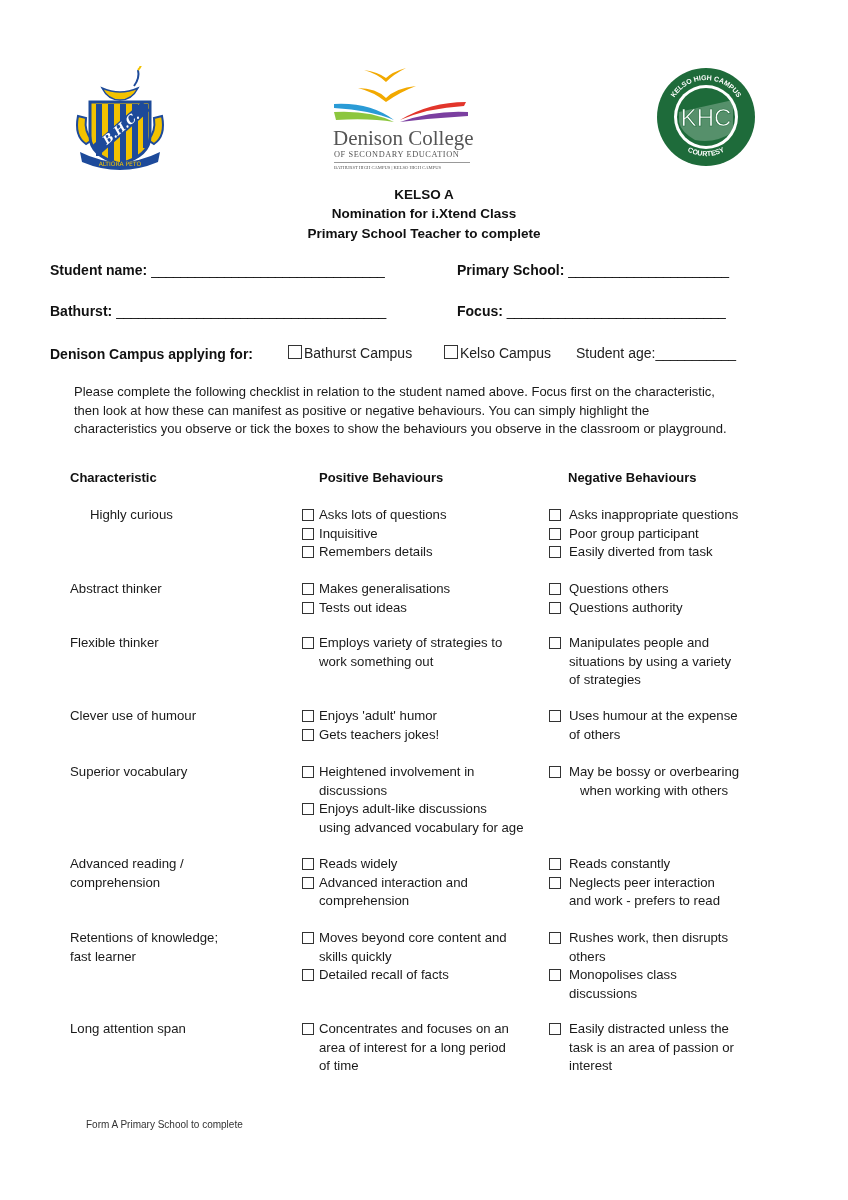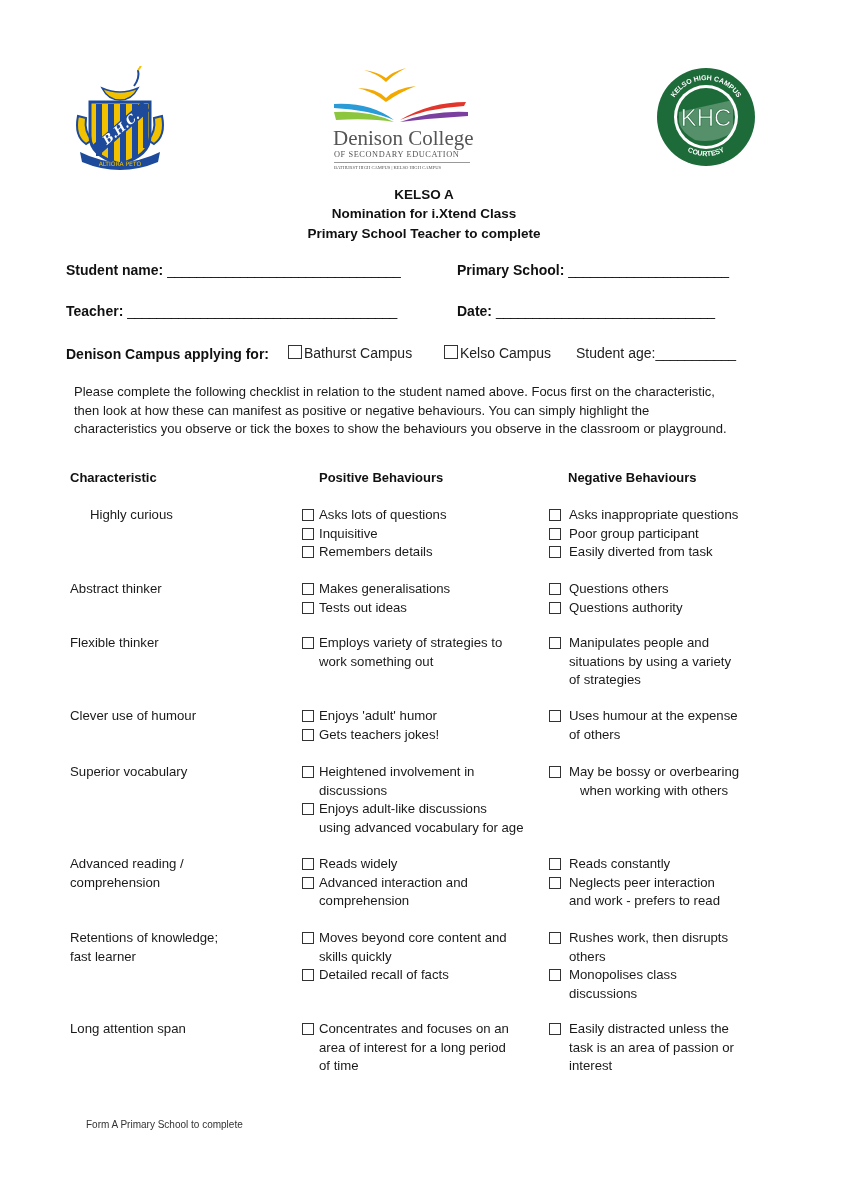--- a/index.html
+++ b/index.html
@@ -13,7 +13,7 @@
     position: absolute; left: 0; width: 848px; text-align: center;
     font-weight: bold; font-size: 13.5px; color: #111;
   }
-  .field-row { position: absolute; left: 66px; font-size: 14px; font-weight: bold; color: #111; }
+  .field-row { position: absolute; left: 50px; font-size: 14px; font-weight: bold; color: #111; }
   .blank { font-weight: normal; letter-spacing: -0.5px; }
   .intro {
     position: absolute; left: 74px; top: 383px; width: 660px;

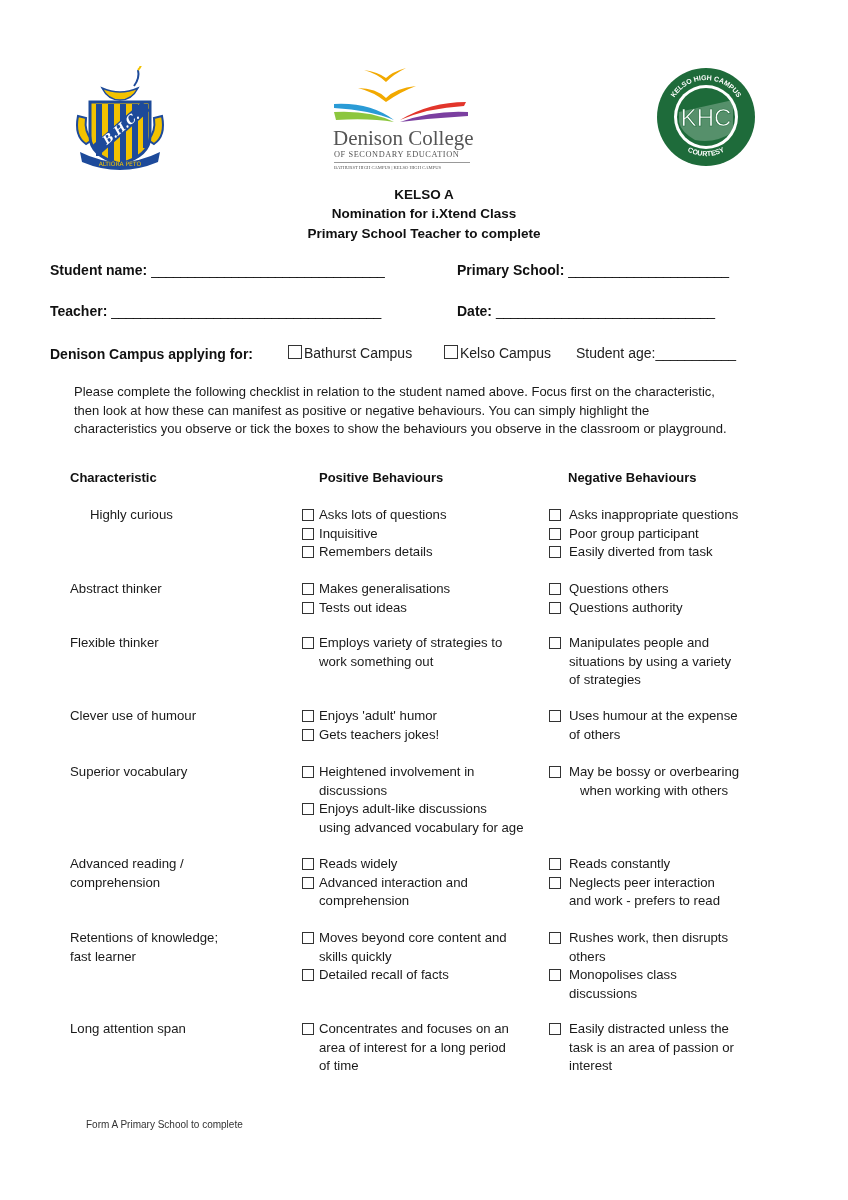--- a/index.html
+++ b/index.html
@@ -111,7 +111,7 @@
 </div>
 
 <div class="field-row" style="top:303px;">
-  <span>Teacher:</span>
+  <span>Bathurst:</span>
   <span class="blank">_____________________________________</span>
 </div>
 <div class="field-row" style="top:303px;left:457px;">

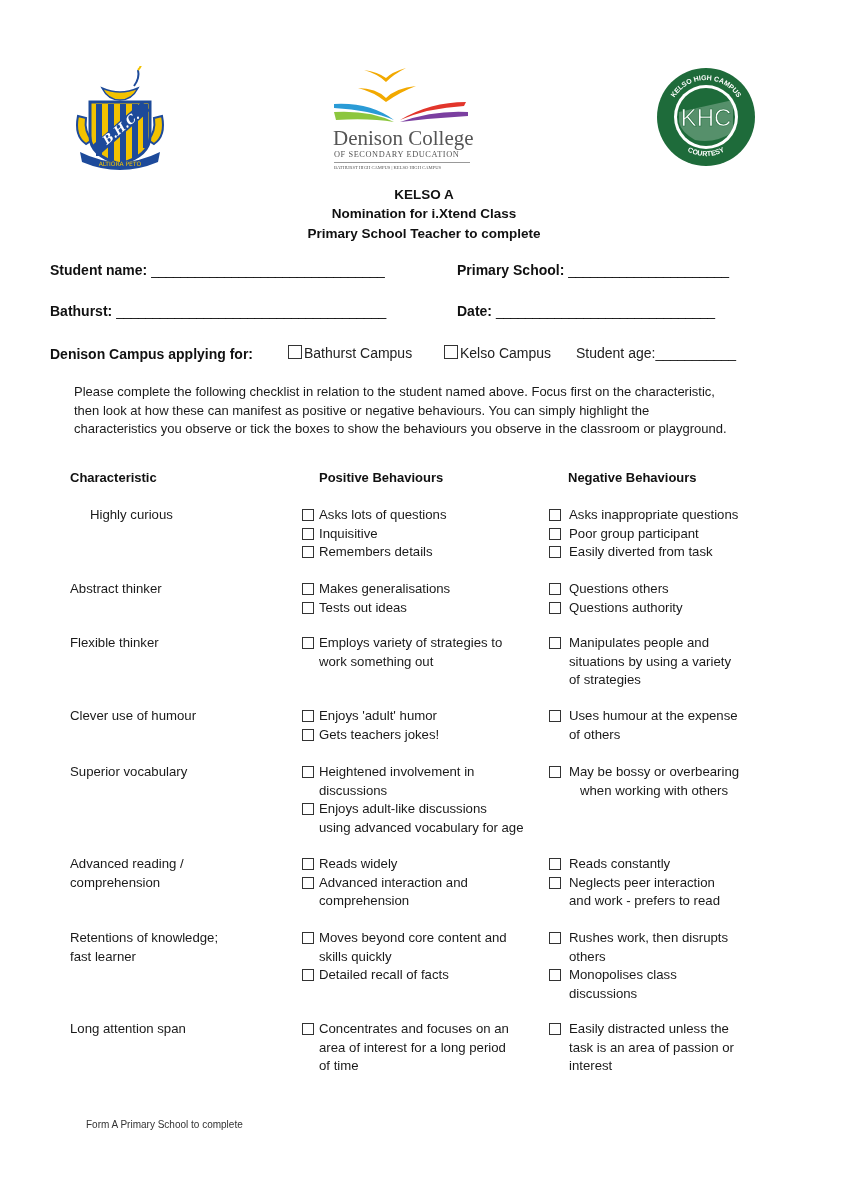--- a/index.html
+++ b/index.html
@@ -115,7 +115,7 @@
   <span class="blank">_____________________________________</span>
 </div>
 <div class="field-row" style="top:303px;left:457px;">
-  <span>Date:</span>
+  <span>Focus:</span>
   <span class="blank">______________________________</span>
 </div>
 

